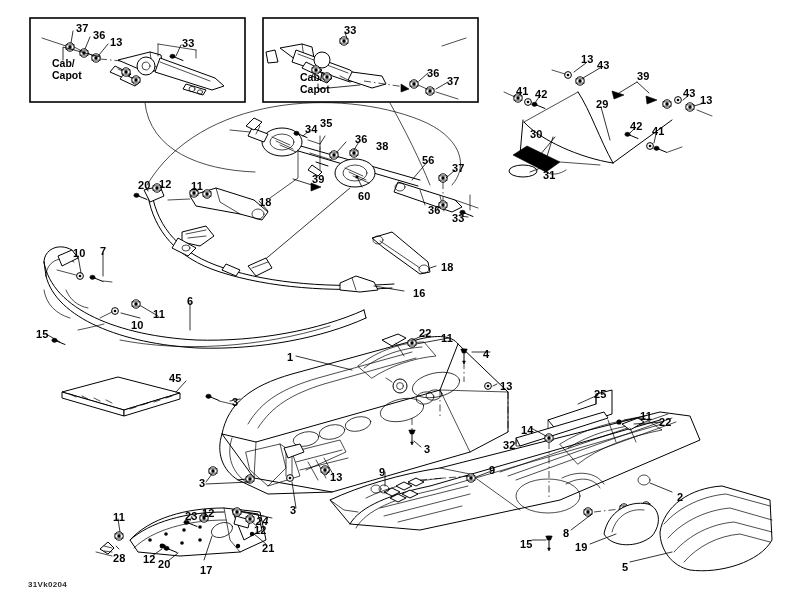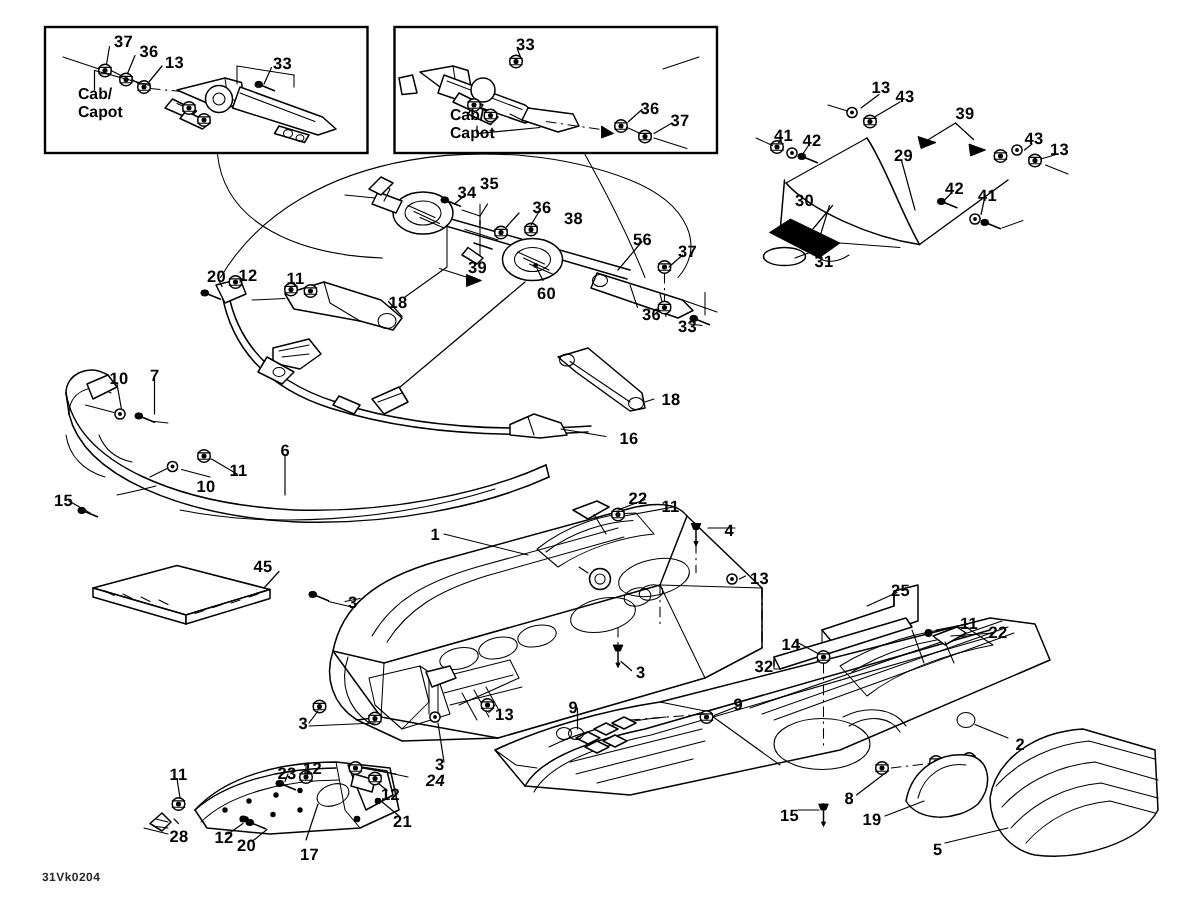--- a/index.html
+++ b/index.html
@@ -627,7 +627,7 @@
   <div class="callout" style="left:113px; top:512px;">11</div>
   <div class="callout" style="left:185px; top:511px;">23</div>
   <div class="callout" style="left:202px; top:508px;">12</div>
-  <div class="callout" style="left:284px; top:516px;font-style:italic;">24</div>
+  <div class="callout" style="left:256px; top:516px;font-style:italic;">24</div>
   <div class="callout" style="left:254px; top:525px;">12</div>
   <div class="callout" style="left:113px; top:553px;">28</div>
   <div class="callout" style="left:143px; top:554px;">12</div>

